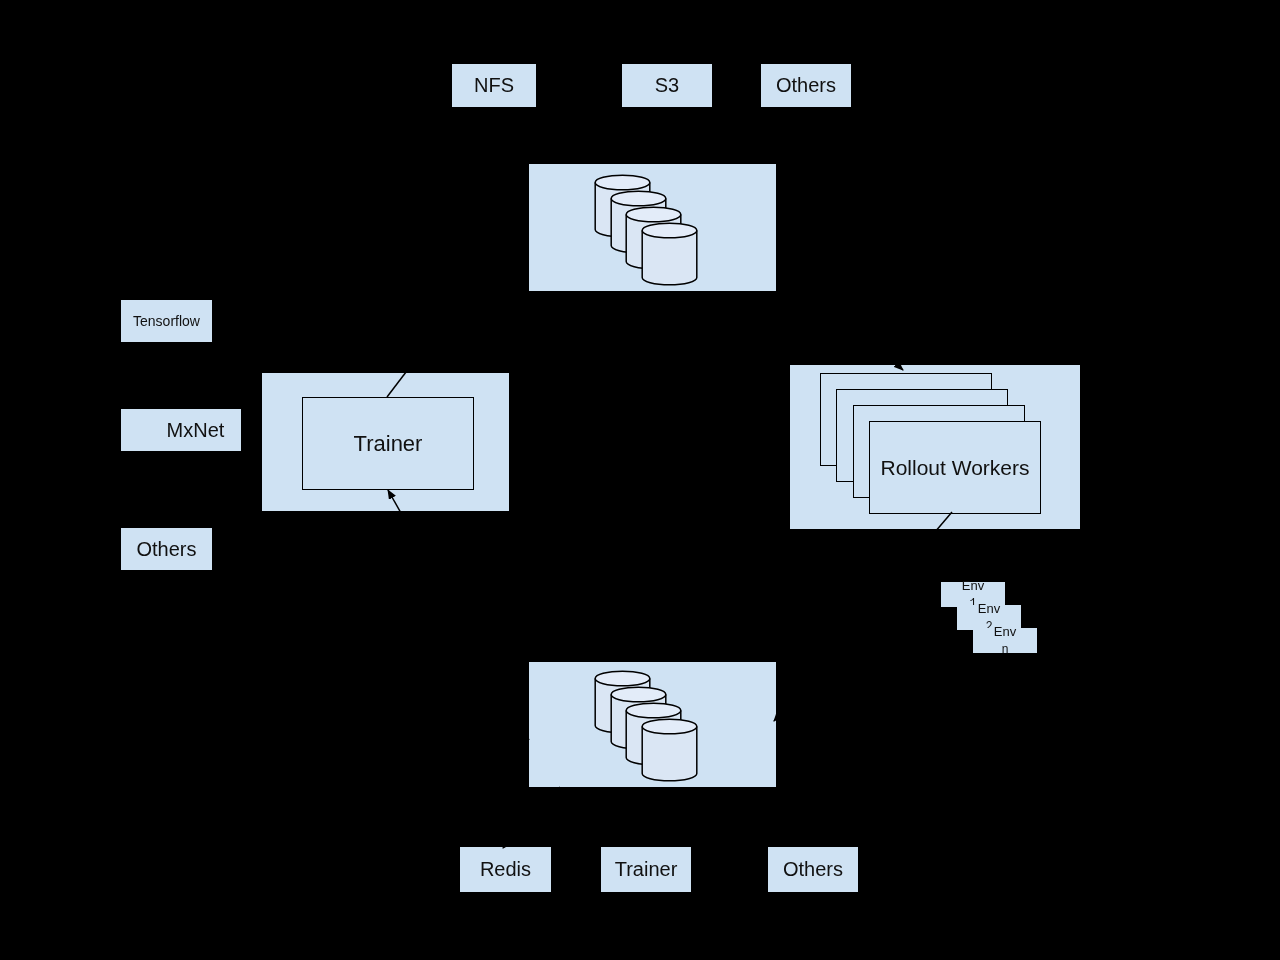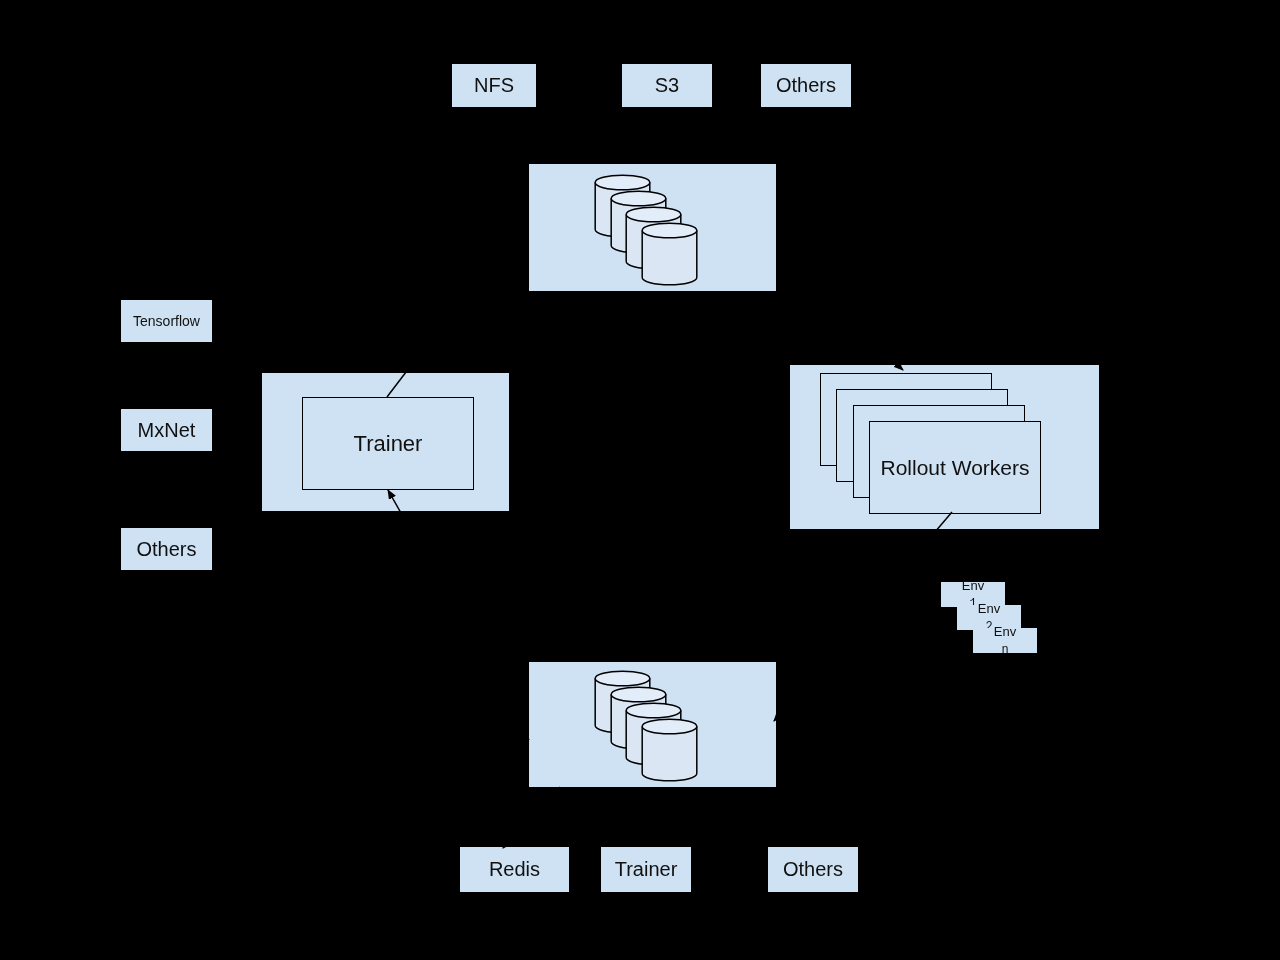--- a/index.html
+++ b/index.html
@@ -67,7 +67,7 @@
   <div class="box label-sm" style="left:121px;top:300px;width:91px;height:42px;">
     <span>Tensorflow</span>
   </div>
-  <div class="box label-lg" style="left:121px;top:409px;width:91px;height:42px;">
+  <div class="box label-lg" style="left:121px;top:409px;width:91px;height:42px;padding-left:29px;">
     <span>MxNet</span>
   </div>
   <div class="box label-lg" style="left:121px;top:528px;width:91px;height:42px;">

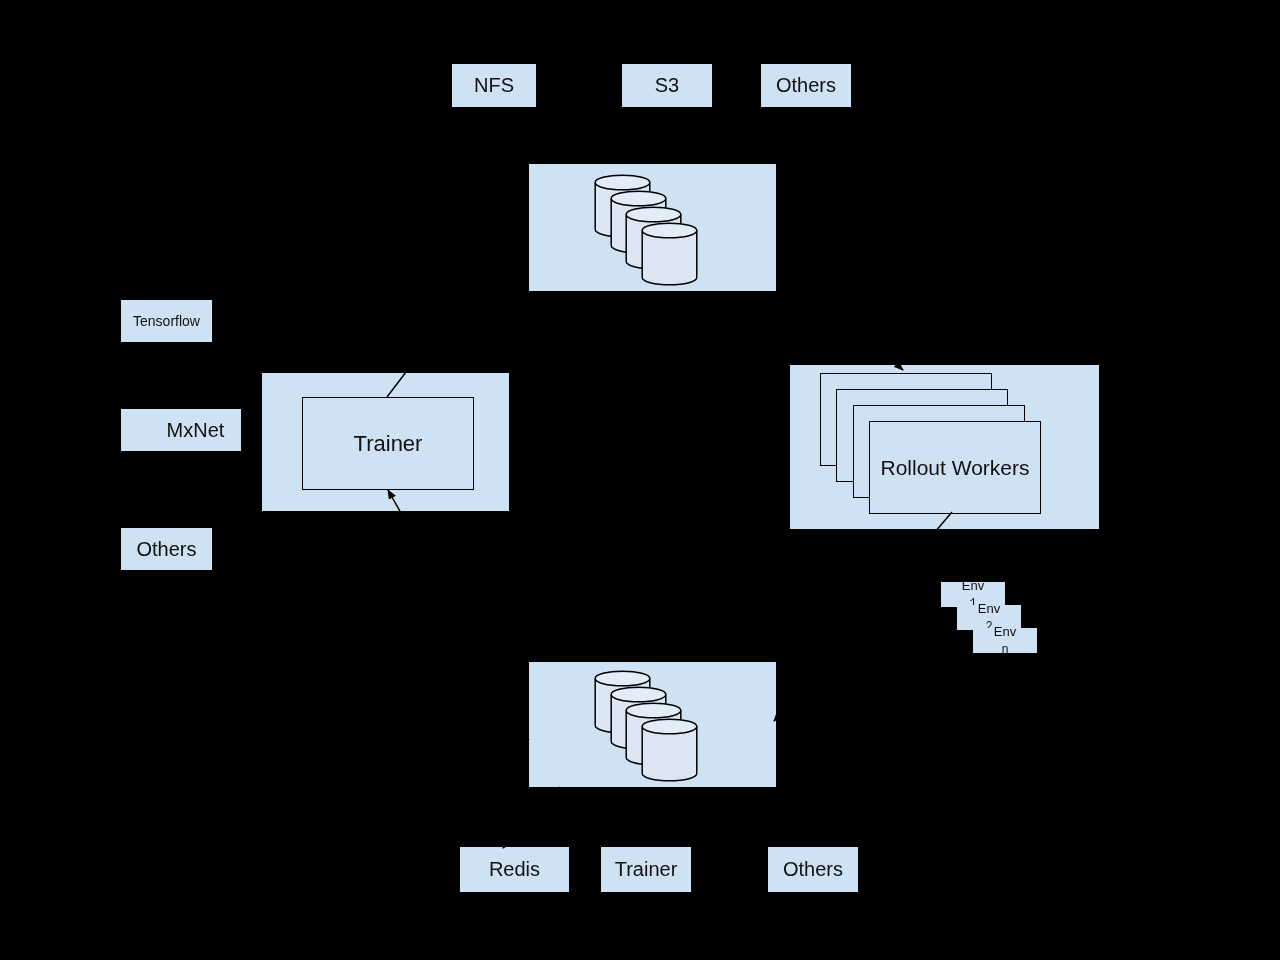--- a/index.html
+++ b/index.html
@@ -80,7 +80,7 @@
     </div>
   </div>
 
-  <div class="panel" style="left:790px;top:365px;width:309px;height:164px;">
+  <div class="panel" style="left:790px;top:365px;width:271px;height:164px;padding-left:19px;">
     <div class="worker-rect" style="left:30px;top:8px;width:170px;height:91px;"></div>
     <div class="worker-rect" style="left:46px;top:24px;width:170px;height:91px;"></div>
     <div class="worker-rect" style="left:63px;top:40px;width:170px;height:91px;"></div>

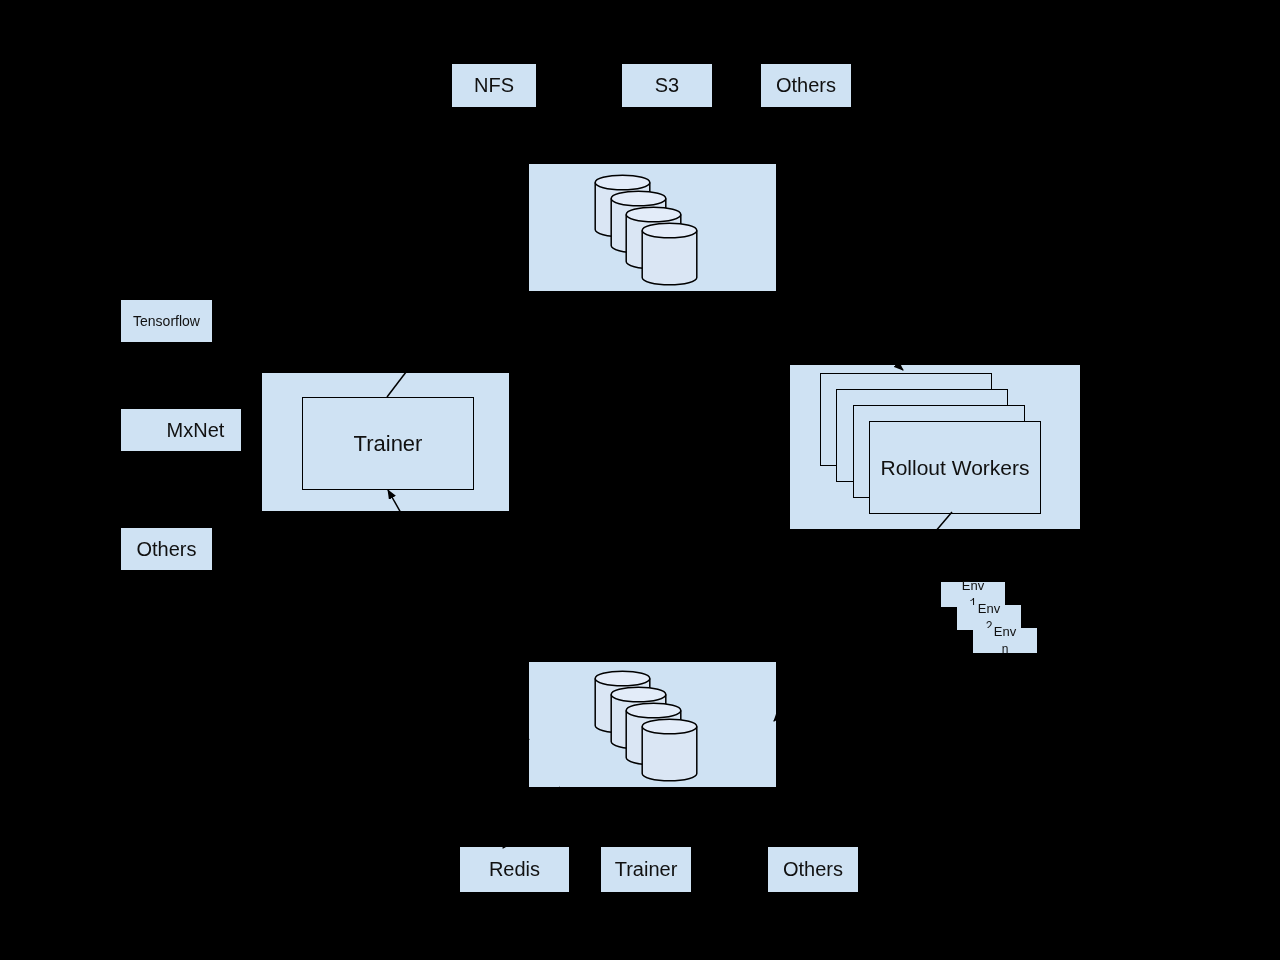--- a/index.html
+++ b/index.html
@@ -121,7 +121,7 @@
     </svg>
   </div>
 
-  <div class="box label-lg" style="left:460px;top:847px;width:109px;height:45px;">
+  <div class="box label-lg" style="left:460px;top:847px;width:91px;height:45px;">
     <span>Redis</span>
   </div>
   <div class="box label-lg" style="left:601px;top:847px;width:90px;height:45px;">

